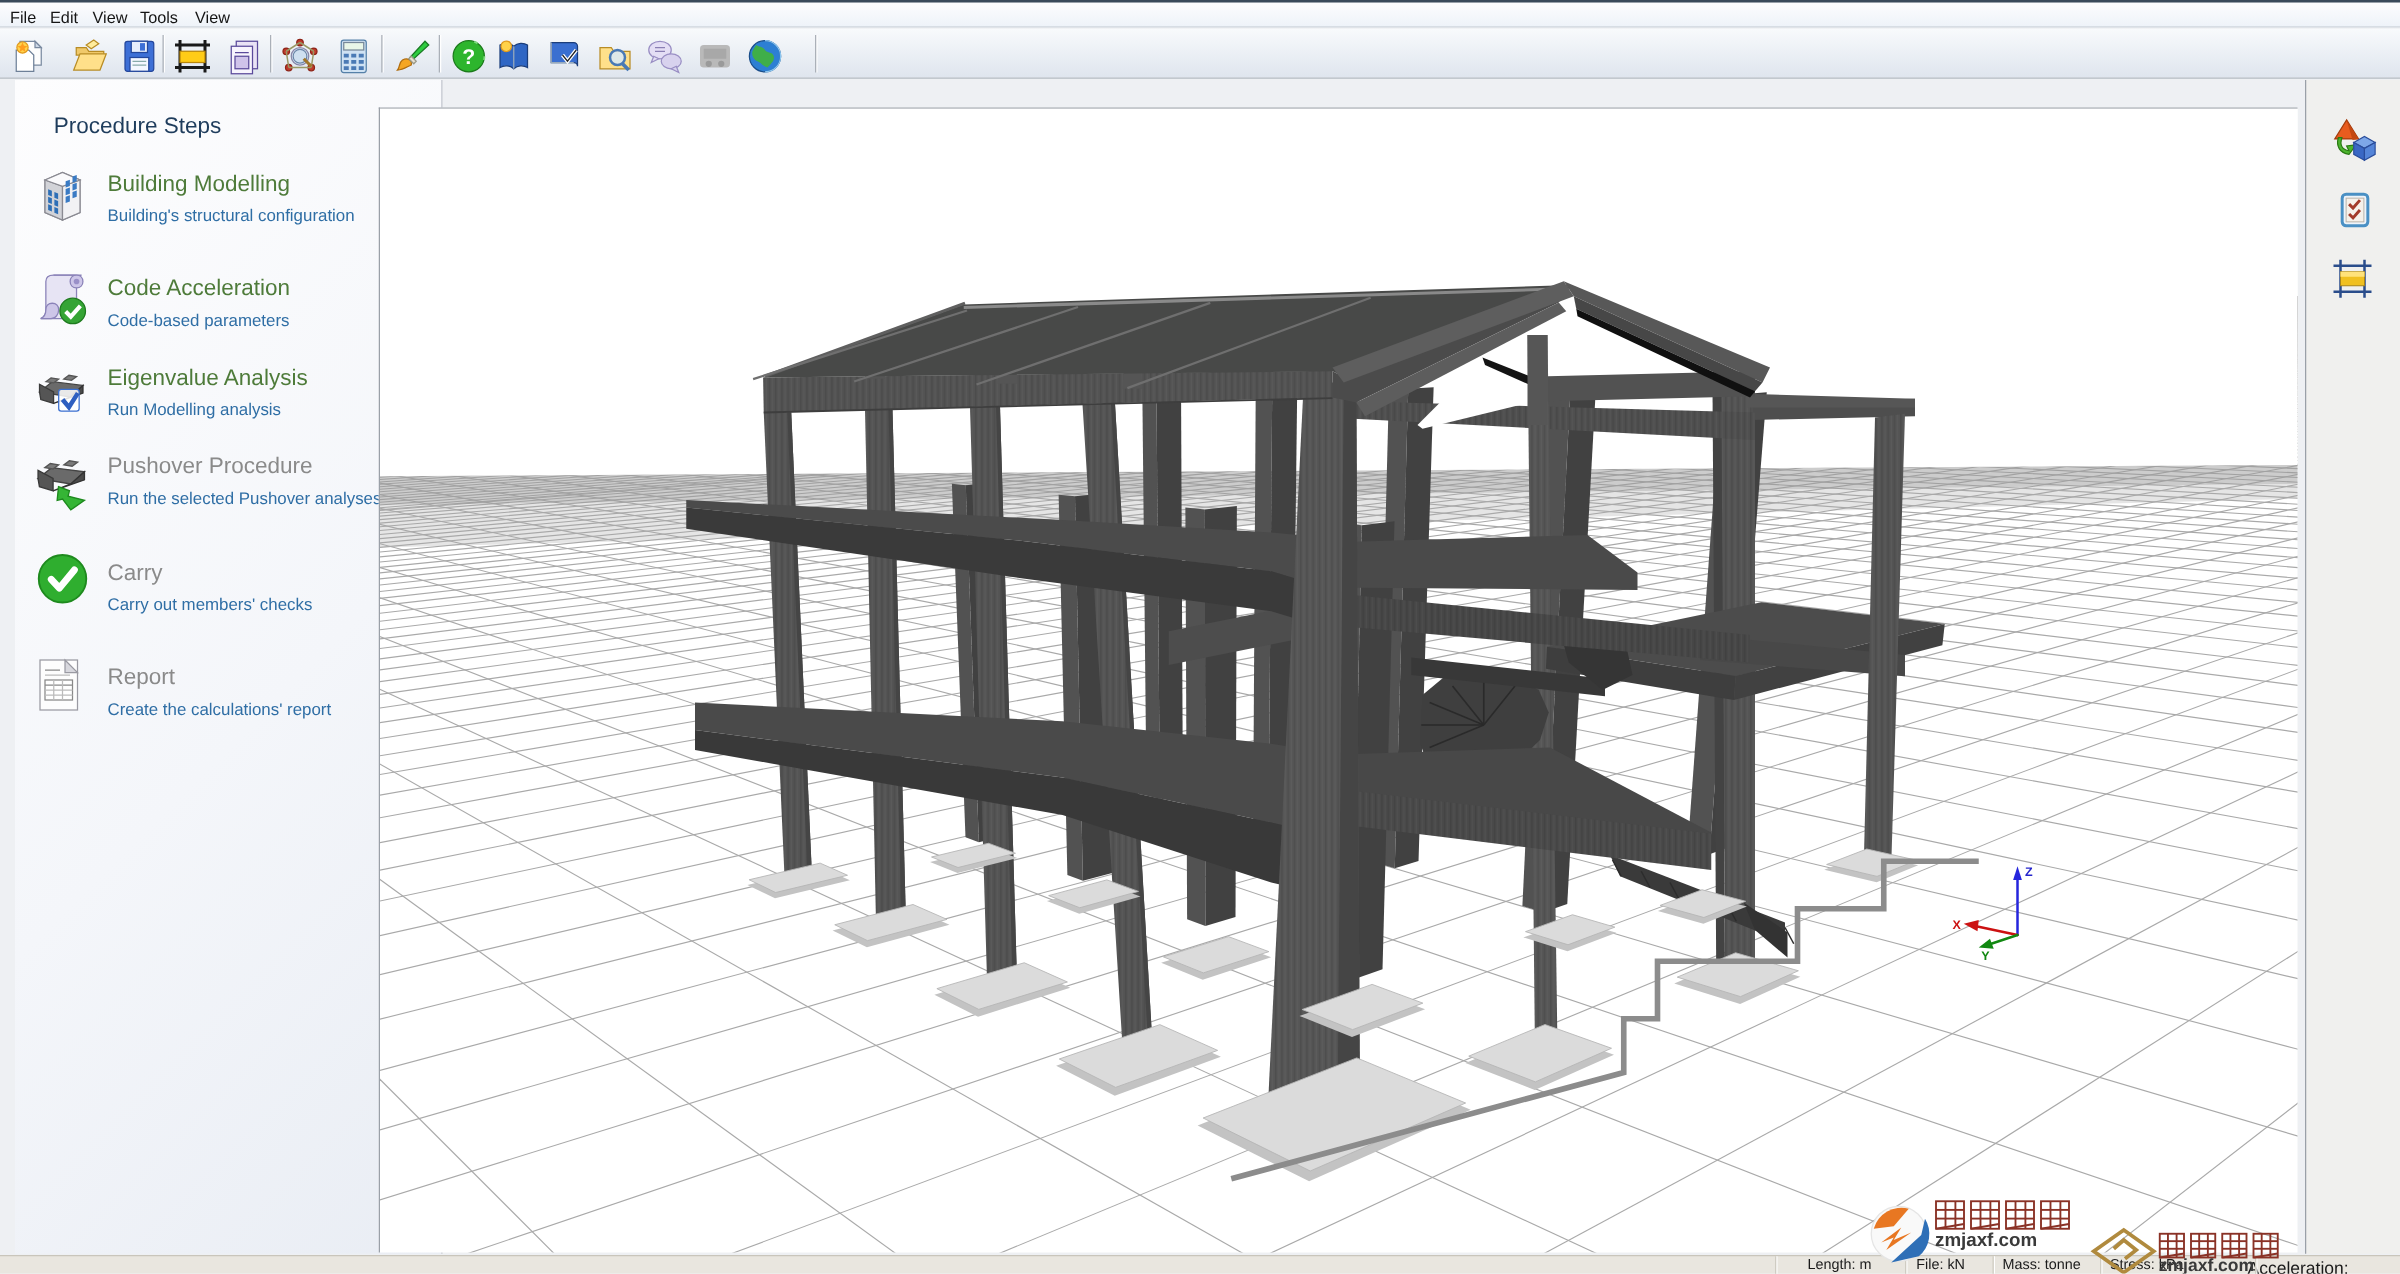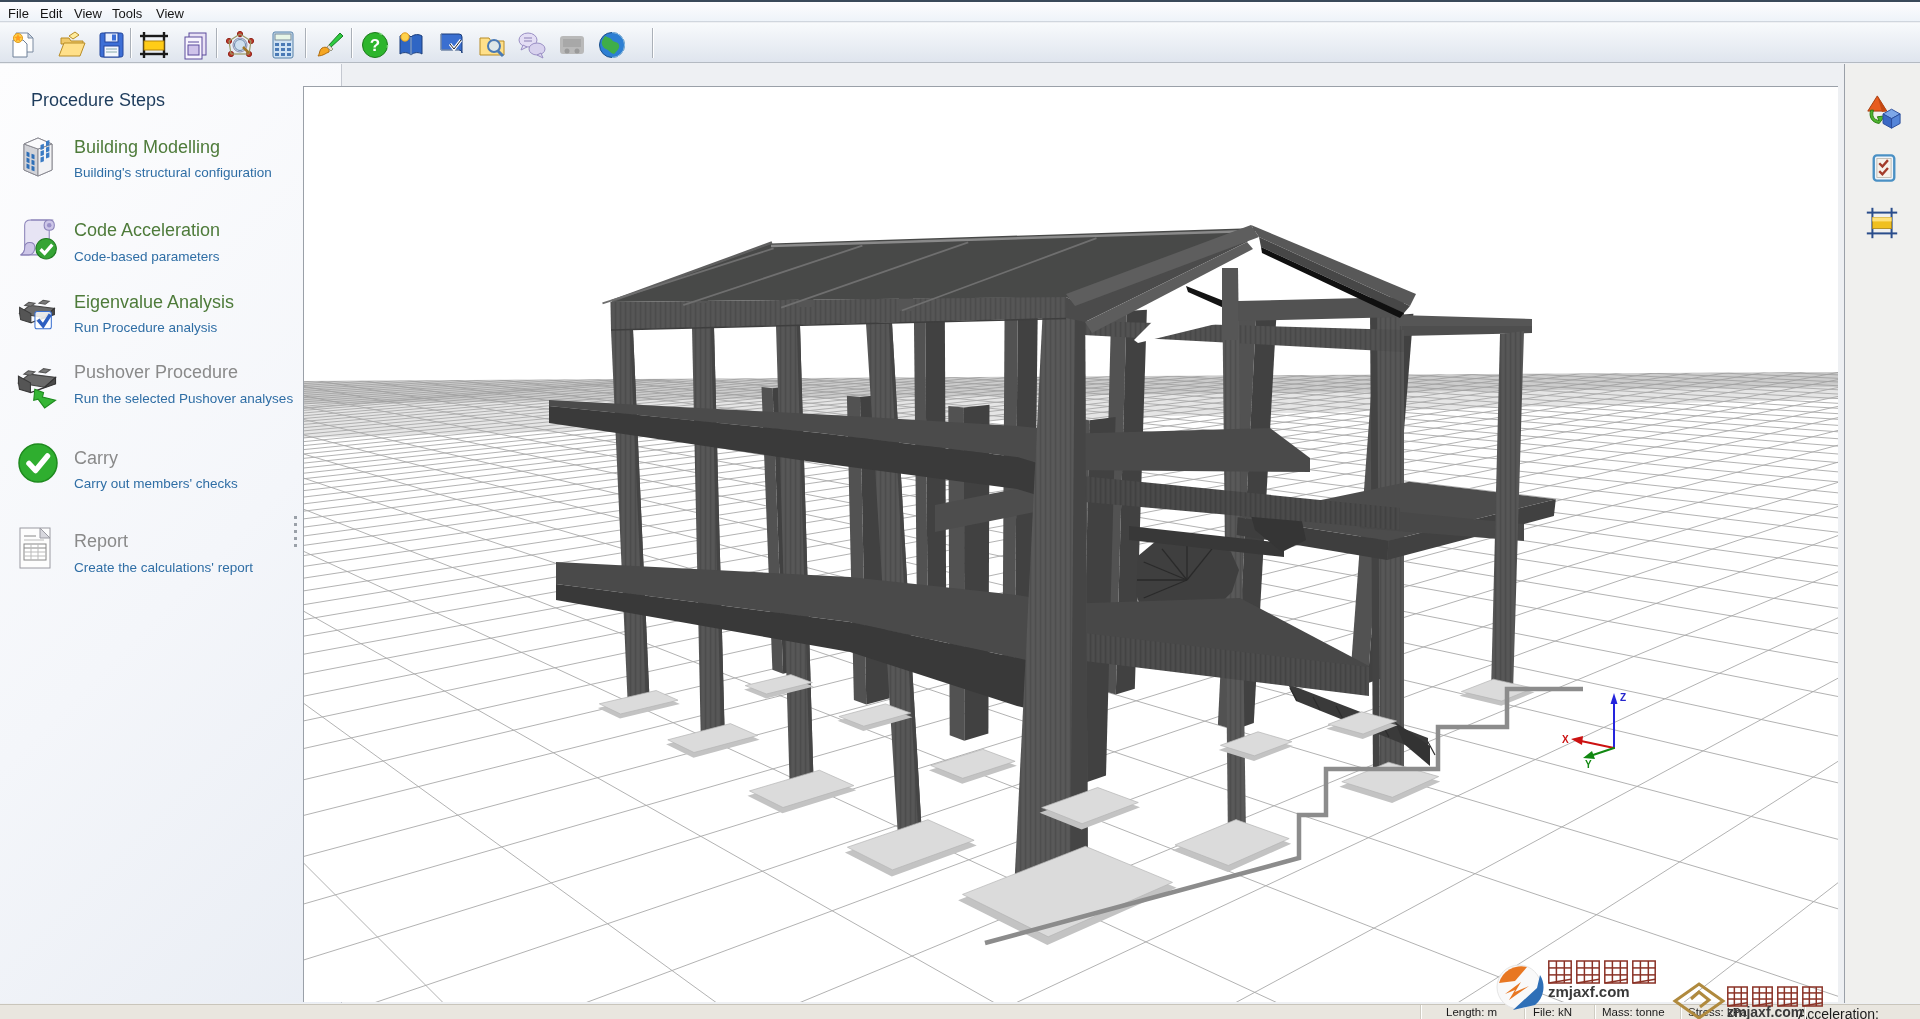--- a/index.html
+++ b/index.html
@@ -5,7 +5,7 @@
 #menubar{position:absolute;left:0;top:0;width:1920px;height:22px;background:linear-gradient(#fdfdfe,#eef3f9);border-top:2px solid #3a4a5a;border-bottom:1px solid #d0d6de}
 #menubar span{position:absolute;top:4px;font-size:13px;color:#151515}
 #toolbar{position:absolute;left:0;top:23px;width:1920px;height:40px;background:linear-gradient(#f8fafc,#dfe5ee);border-bottom:1px solid #b4bac2}
-#lpanel{position:absolute;left:0;top:64px;width:342px;height:939px;background:linear-gradient(135deg,#fdfdfe 0%,#f4f6fa 55%,#e9edf4 100%);border-right:1px solid #c4c8d0}
+#lpanel{position:absolute;left:12px;top:64px;width:342px;height:939px;background:linear-gradient(135deg,#fdfdfe 0%,#f4f6fa 55%,#e9edf4 100%);border-right:1px solid #c4c8d0}
 #viewport{position:absolute;left:303px;top:86px;width:1535px;height:916px;background:#fff;border-left:1px solid #9aa0a8;border-top:1px solid #9aa0a8}
 #rpanel{position:absolute;left:1844px;top:64px;width:76px;height:939px;background:#f0f0ee;border-left:1px solid #9aa0a8}
 #statusbar{position:absolute;left:0;top:1004px;width:1920px;height:15px;background:#e9e6df;border-top:1px solid #c9c5bb;font-size:11.5px;font-weight:normal;color:#1a1a1a}

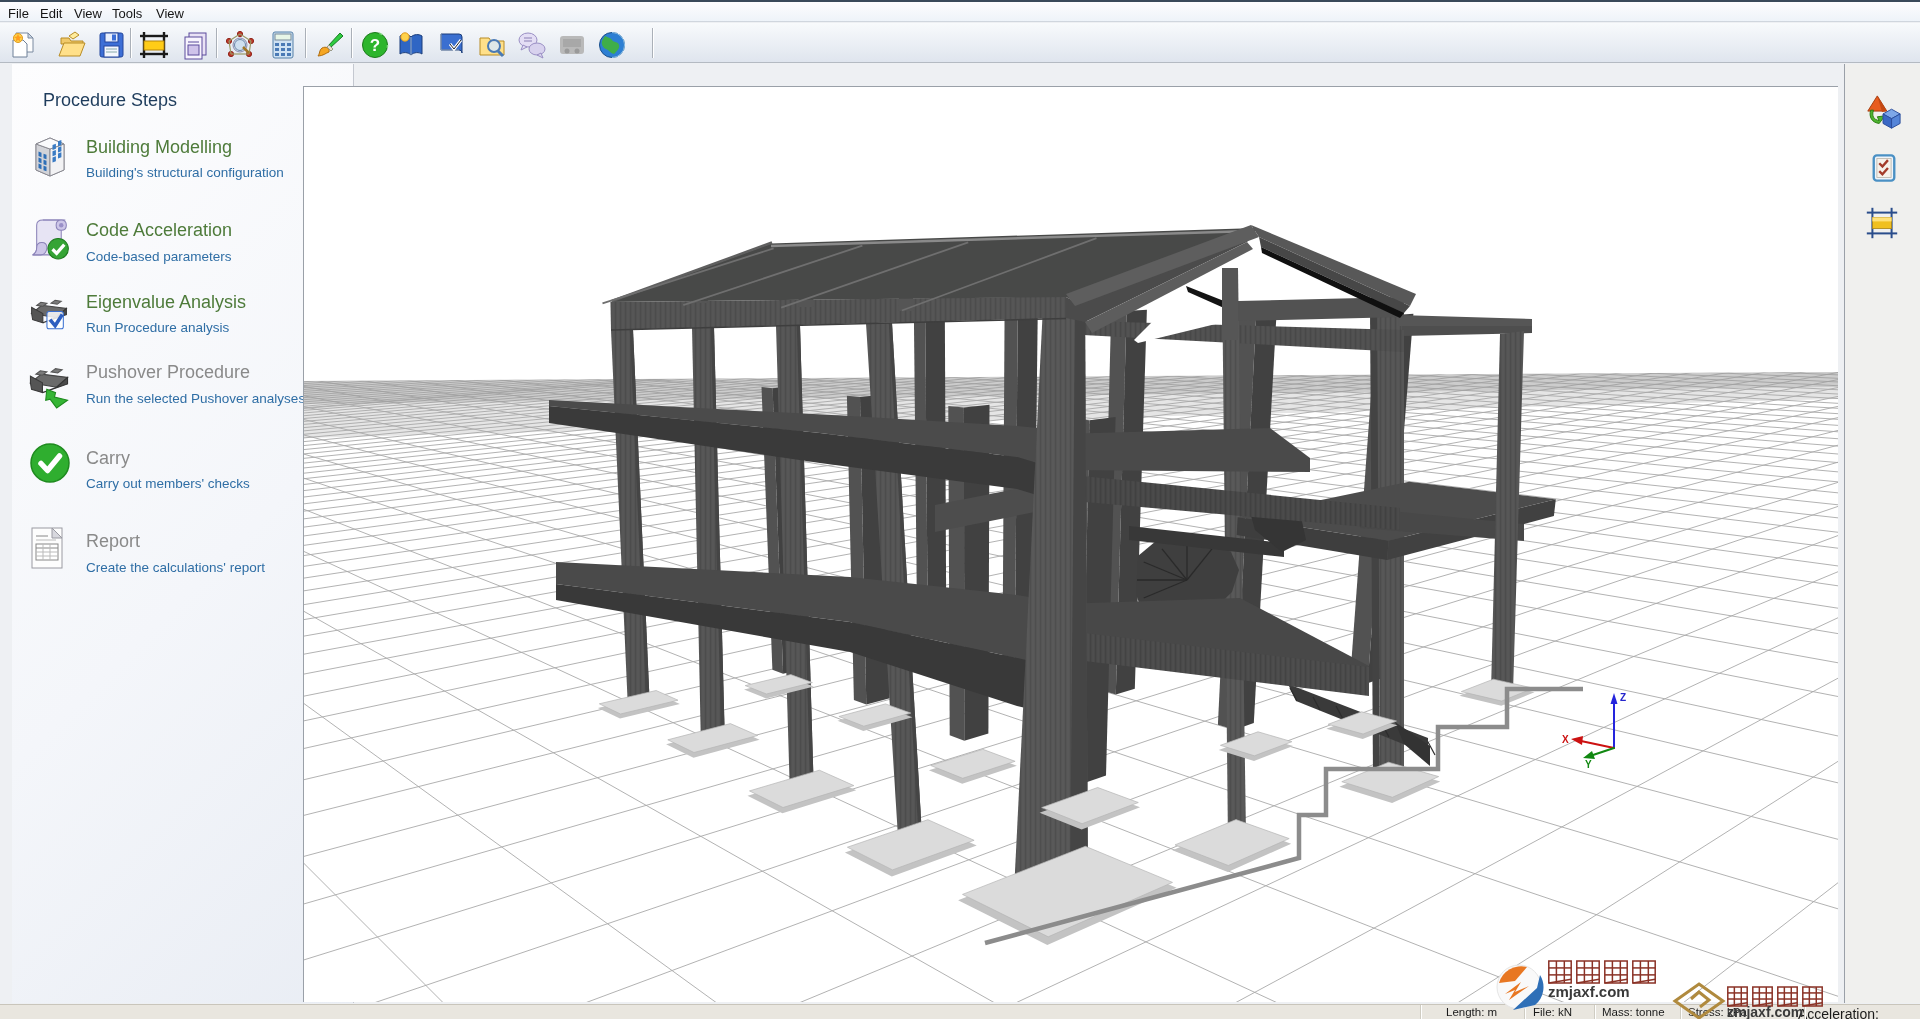--- a/index.html
+++ b/index.html
@@ -188,7 +188,7 @@
       <path d="M21 28l5 6 7-11" stroke="#2e5fc0" stroke-width="3.5" fill="none"></path>
     </svg>
 <div class="t" style="left:74px;top:228px;color:#4e7b3a">Eigenvalue Analysis</div>
-<div class="s" style="left:74px;top:256px">Run Procedure analysis</div>
+<div class="s" style="left:74px;top:256px">Run Modelling analysis</div>
 <svg style="position:absolute;left:12px;top:297px" width="50" height="48" viewBox="0 0 40 44">
       <path d="M3 20l10-8 24 3-10 9z" fill="#6a6a6a" stroke="#444"></path>
       <path d="M3 20l1 6 10 3 0-9-11-6z" fill="#555" stroke="#3a3a3a"></path>

